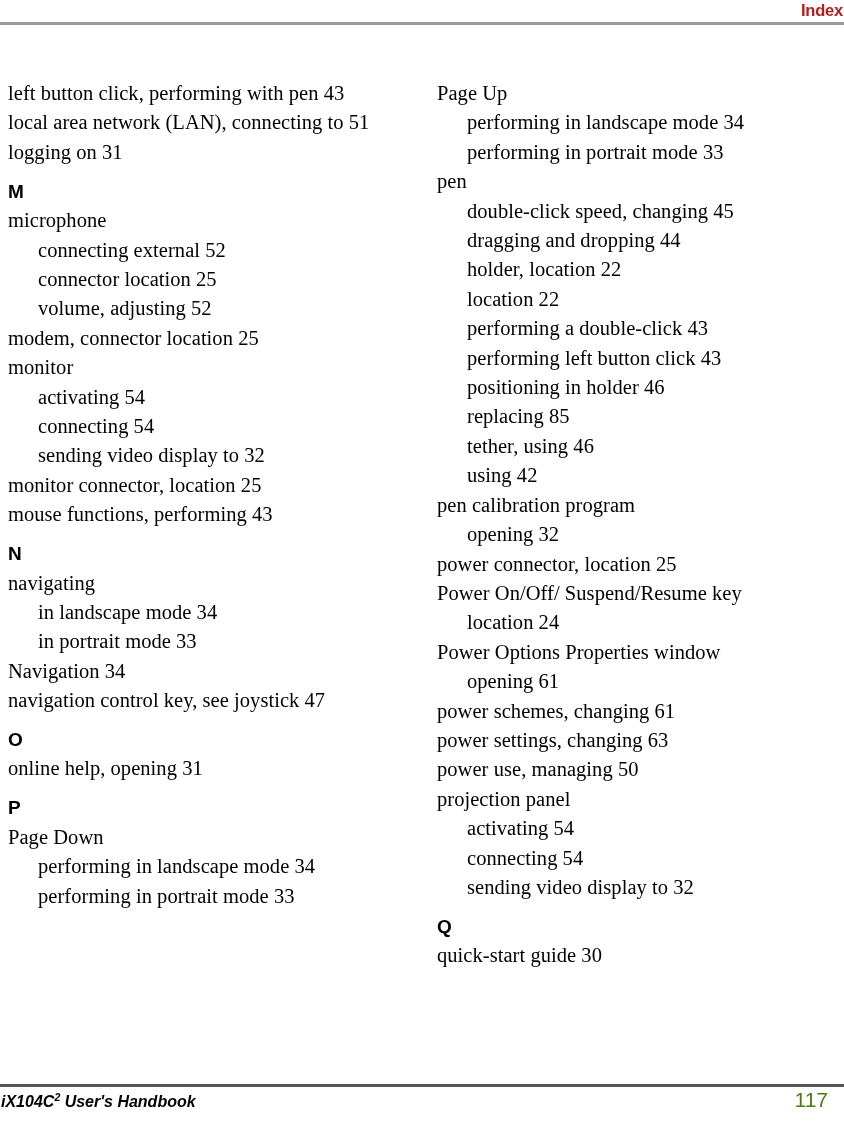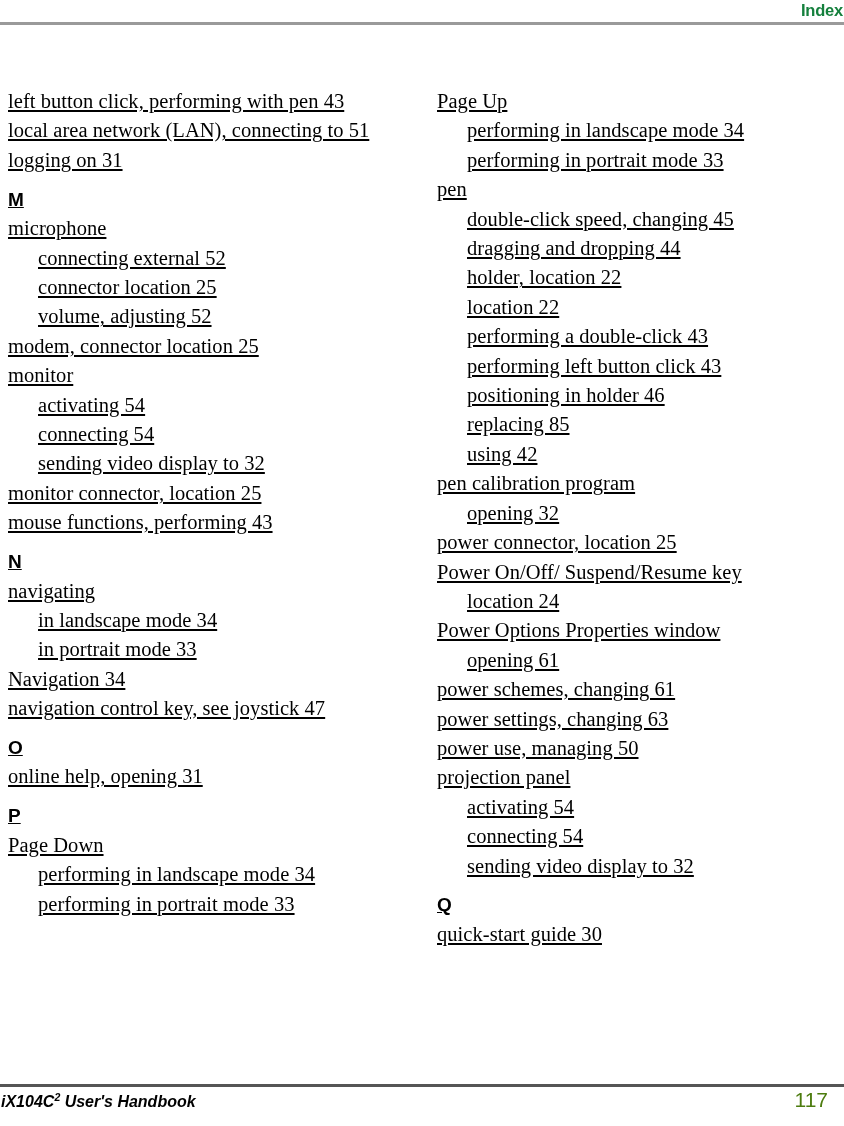--- a/index.html
+++ b/index.html
@@ -34,7 +34,7 @@
     font-size: 16.5px;
     letter-spacing: -0.2px;
     line-height: 22px;
-    color: #15803d;
+    color: #b91c1c;
   }
   .header-rule {
     position: absolute;

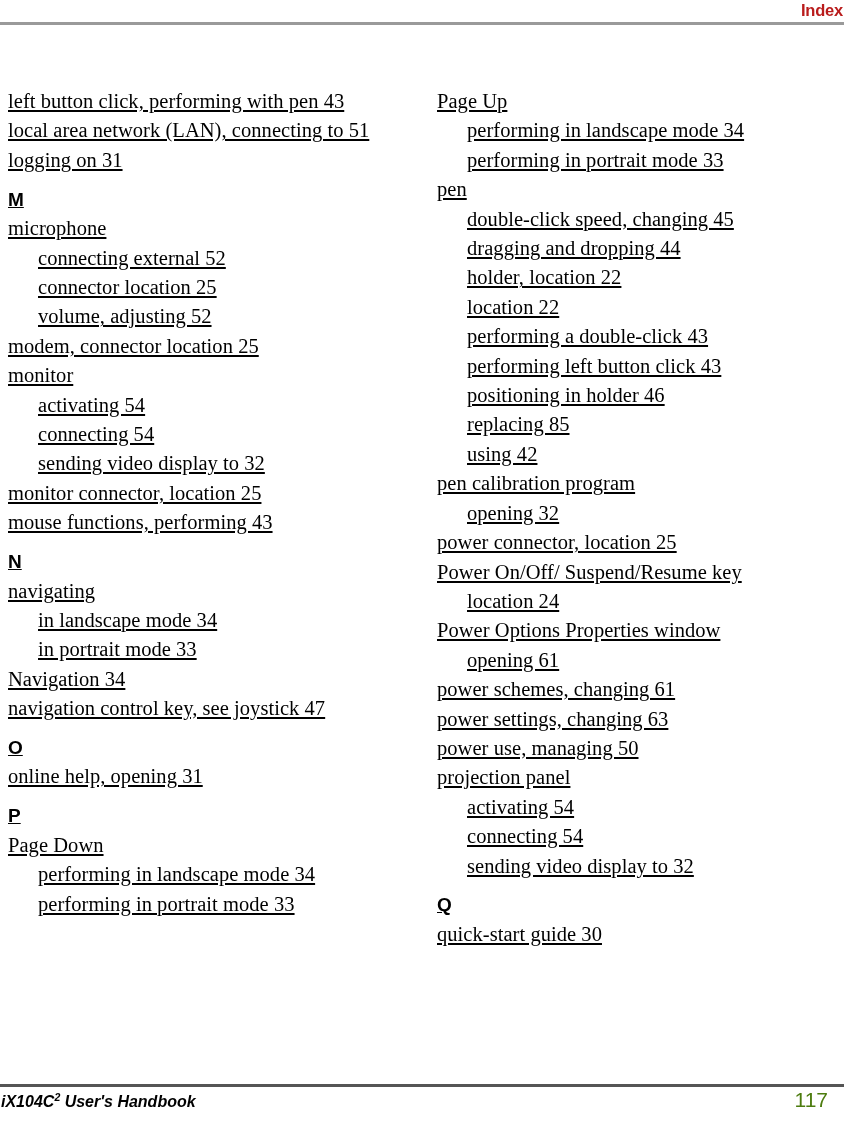--- a/index.html
+++ b/index.html
@@ -54,9 +54,8 @@
   }
   .column {
     position: absolute;
-    top: 8px;
+    top: 0;
     width: 400px;
-    text-decoration: underline;
   }
   .column-left  { left: 8px; }
   .column-right { left: 437px; }

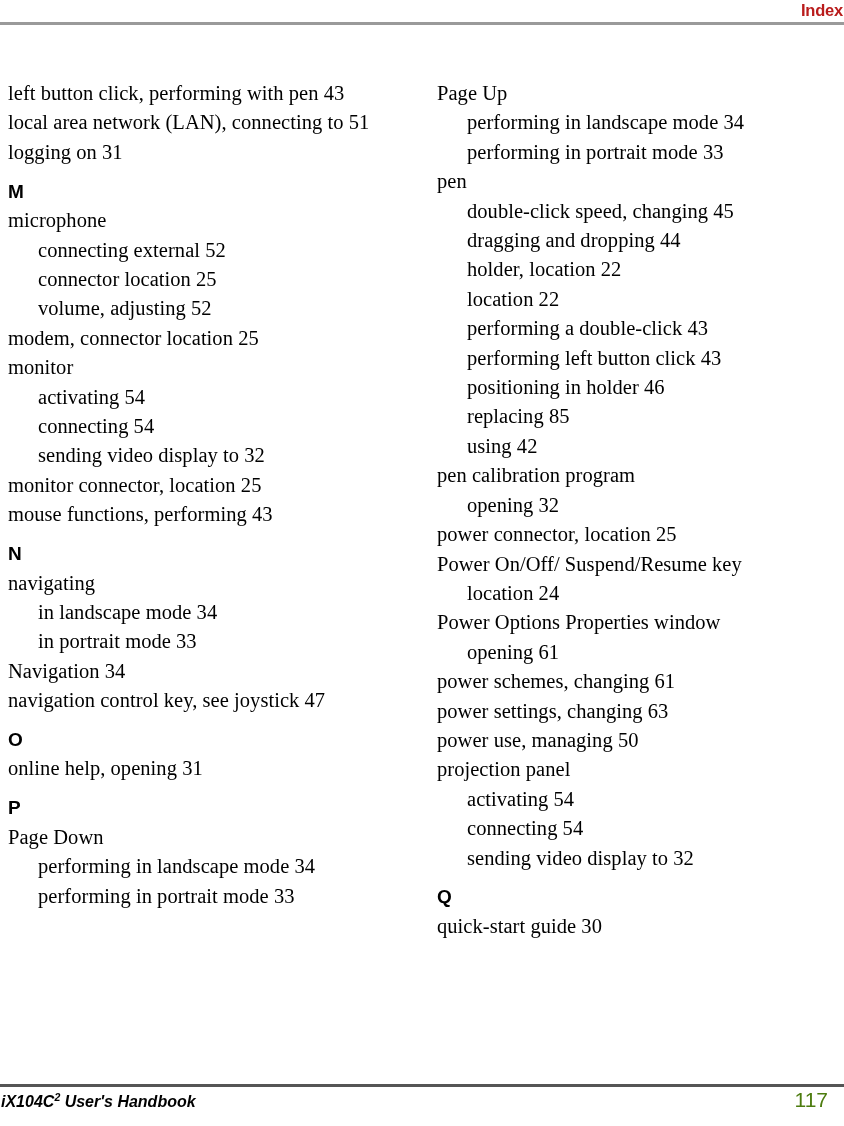--- a/index.html
+++ b/index.html
@@ -190,6 +190,7 @@
         <div class="entry entry-sub">performing left button click 43</div>
         <div class="entry entry-sub">positioning in holder 46</div>
         <div class="entry entry-sub">replacing 85</div>
+        <div class="entry entry-sub">tether, using 46</div>
         <div class="entry entry-sub">using 42</div>
         <div class="entry">pen calibration program</div>
         <div class="entry entry-sub">opening 32</div>

